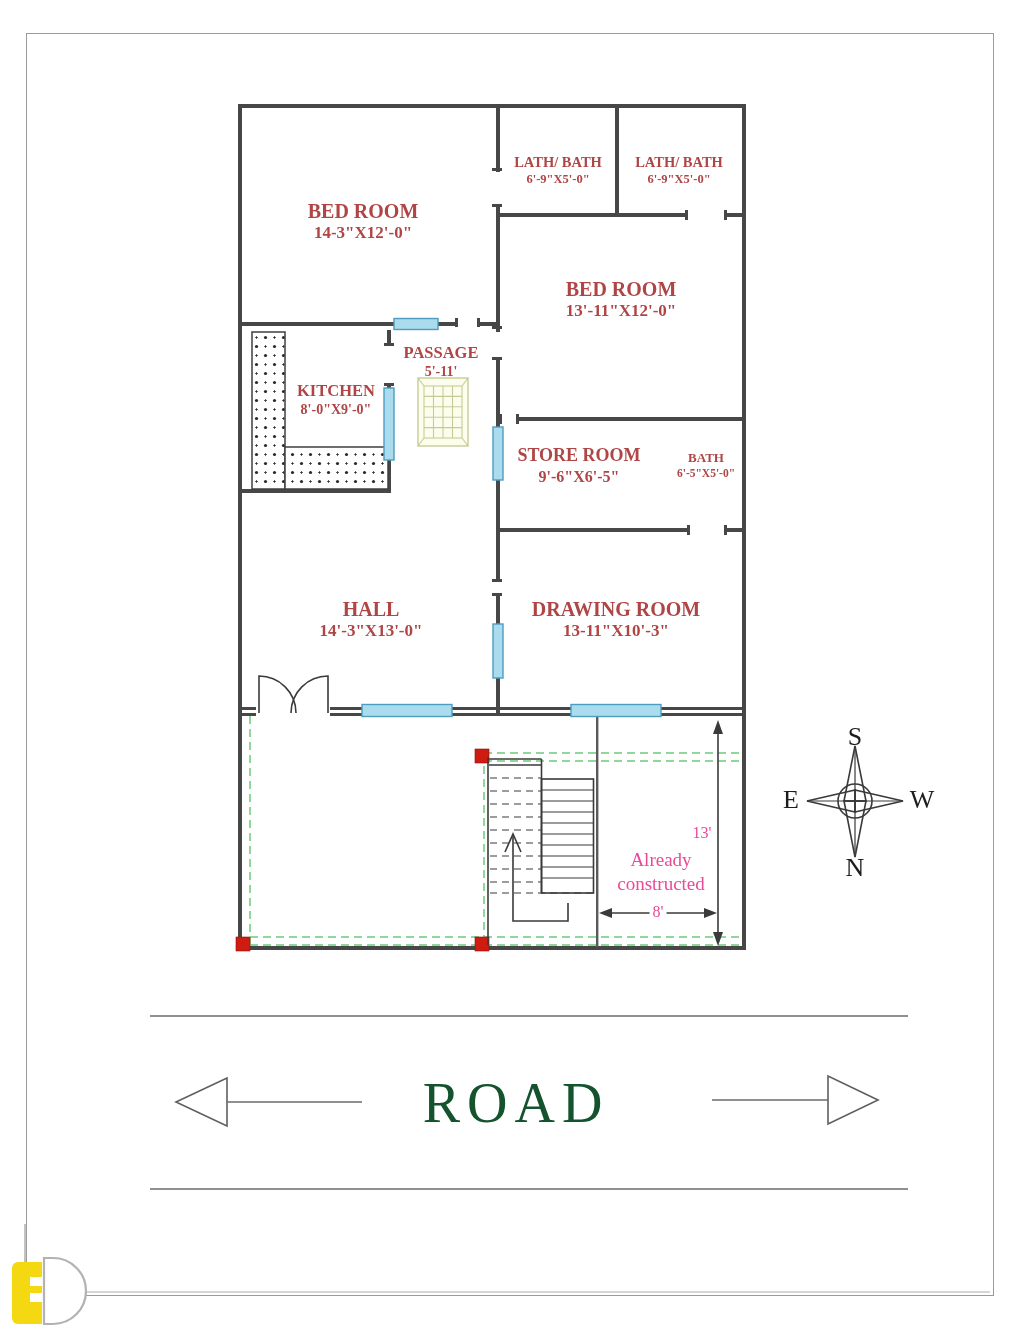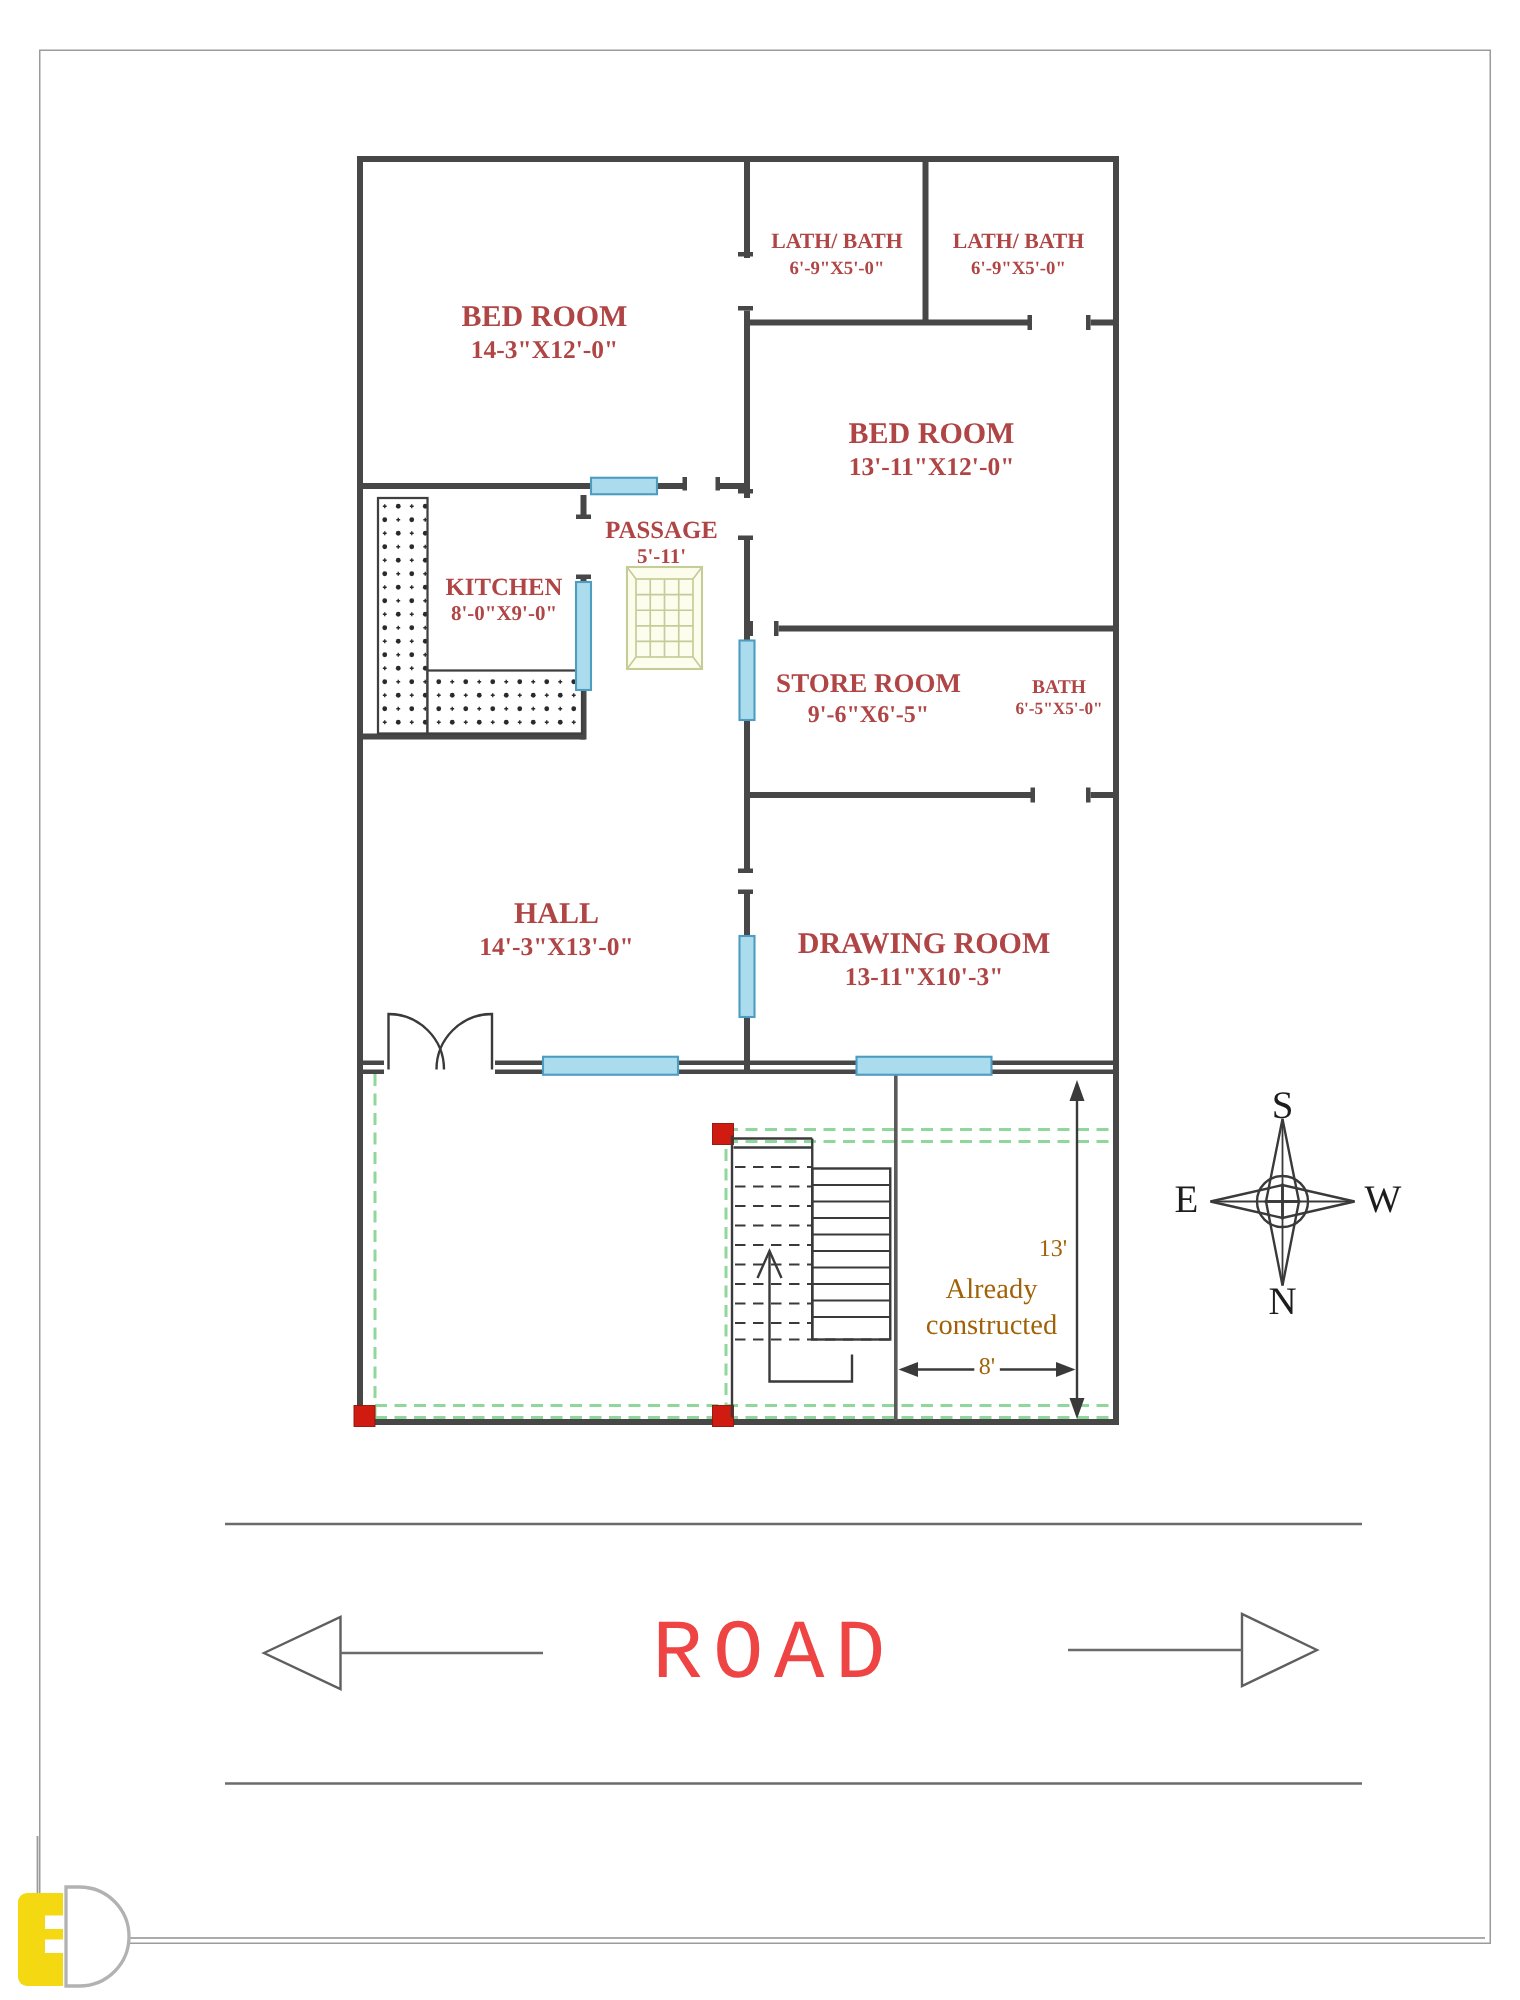--- a/index.html
+++ b/index.html
@@ -251,7 +251,7 @@
     <div class="rname">HALL</div>
     <div class="rsize">14'-3"X13'-0"</div>
   </div>
-  <div class="room sz-lg" style="left:616px;top:640px;">
+  <div class="room sz-lg" style="left:616px;top:620px;">
     <div class="rname">DRAWING ROOM</div>
     <div class="rsize">13-11"X10'-3"</div>
   </div>

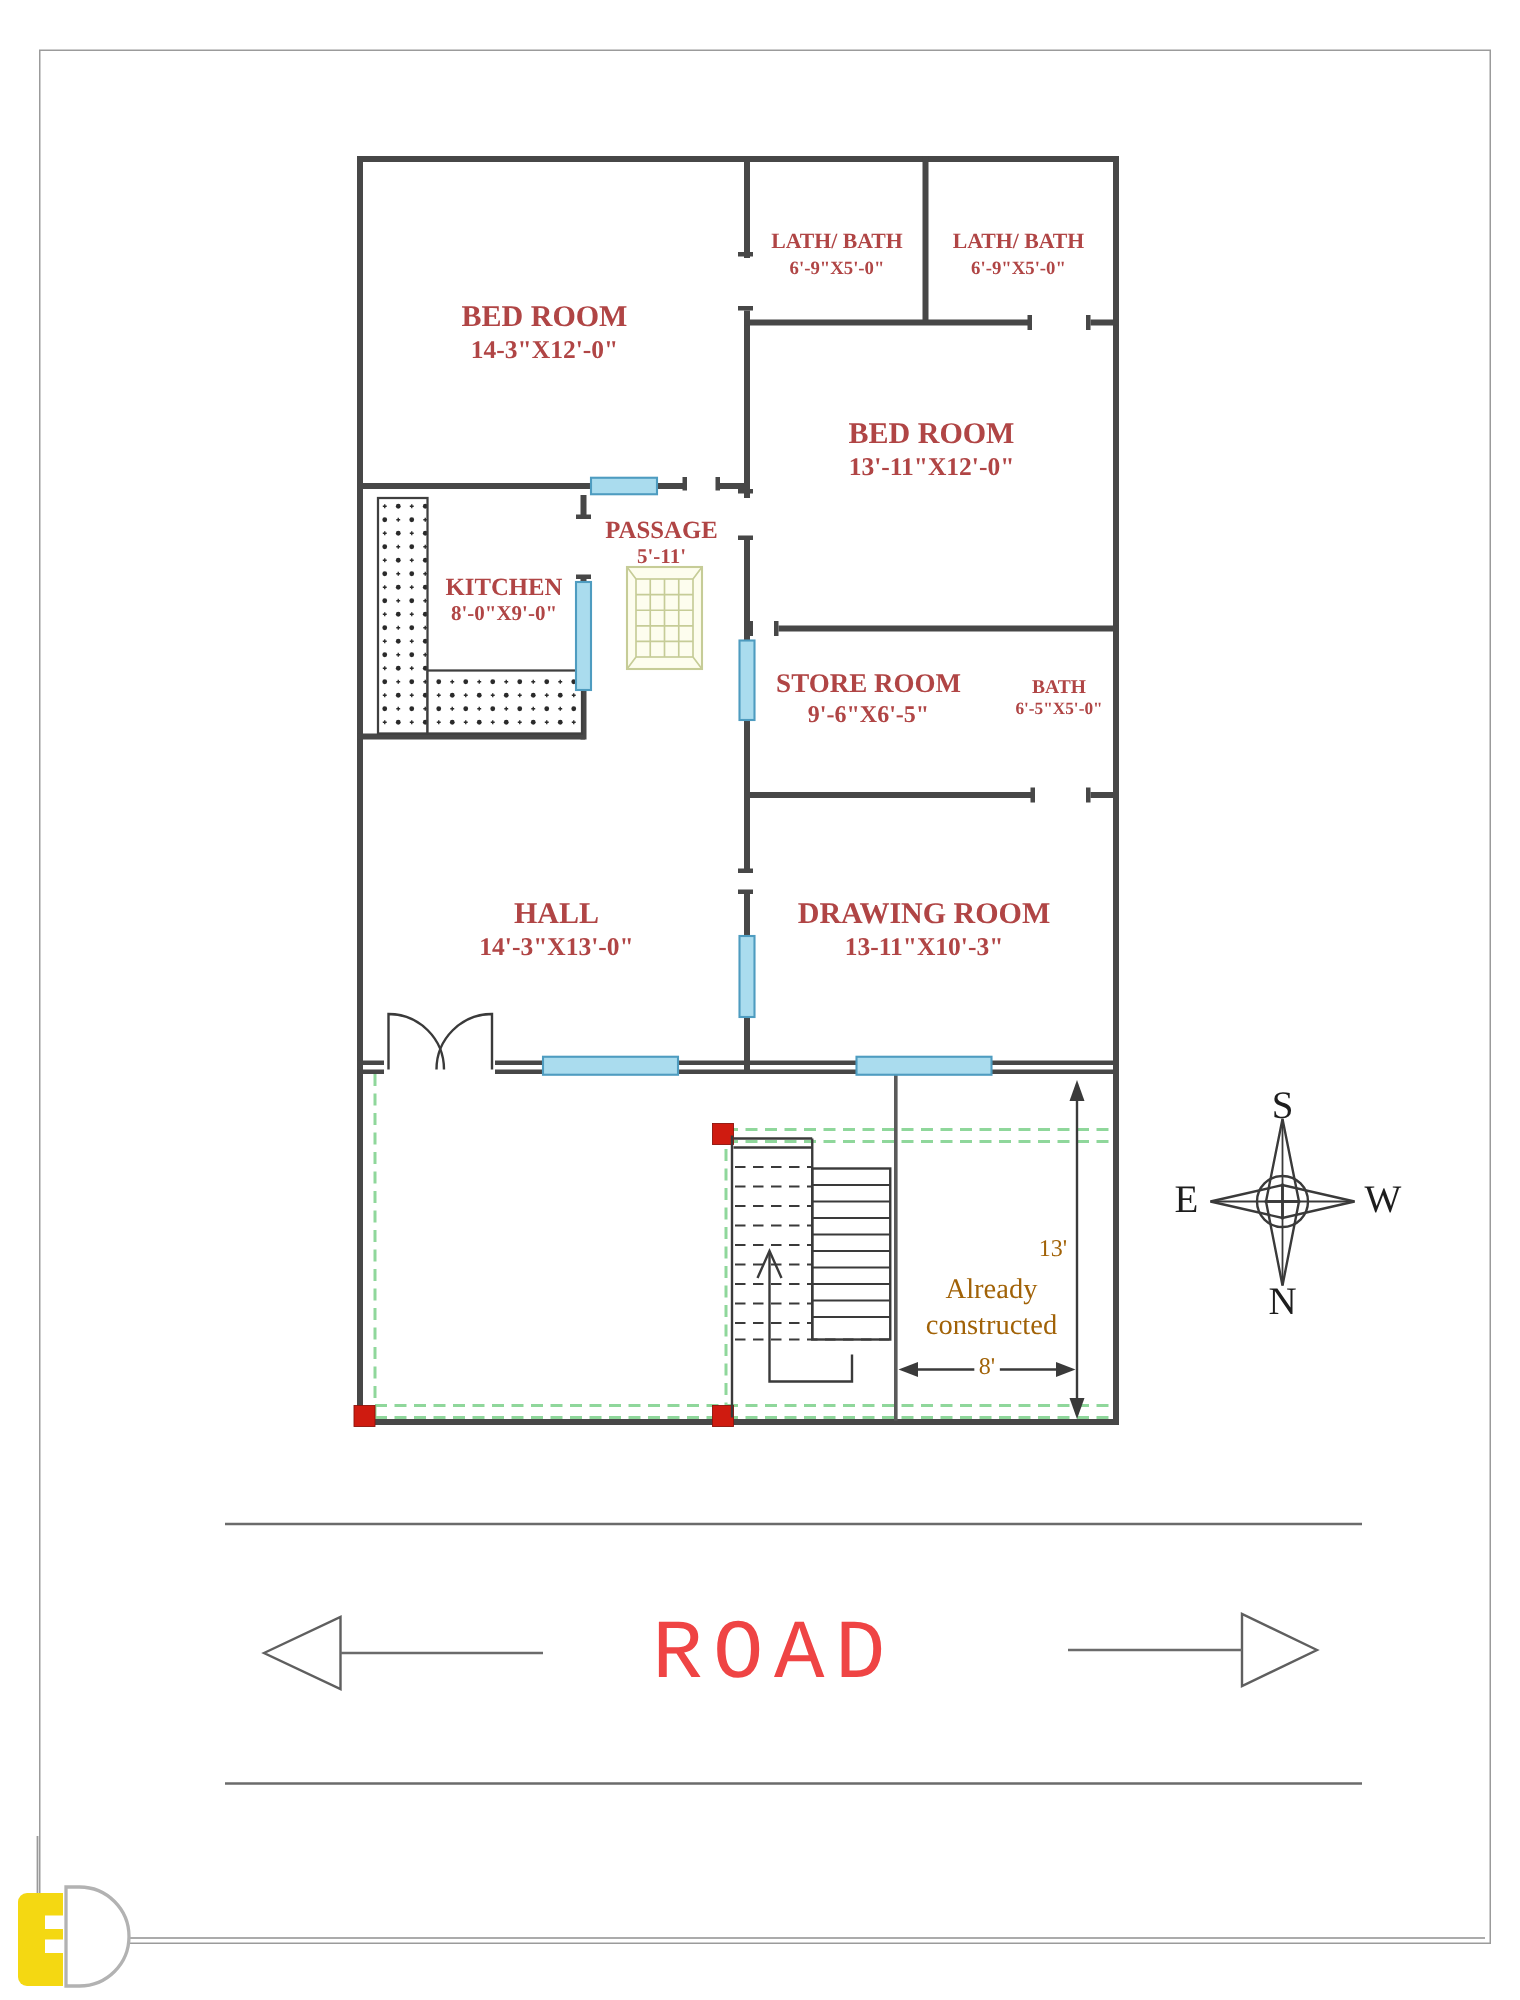--- a/index.html
+++ b/index.html
@@ -31,7 +31,7 @@
   .sz-sm .rname{font-size:14.5px;} .sz-sm .rsize{font-size:12.5px;}
   .sz-xs .rname{font-size:13px;} .sz-xs .rsize{font-size:11.5px;}
   .black{color:var(--open-space-text,#1c1c1c);}
-  .blk{position:absolute;transform:translate(-50%,-50%);color:#a16207;text-align:center;white-space:nowrap;}
+  .blk{position:absolute;transform:translate(-50%,-50%);color:#ec4899;text-align:center;white-space:nowrap;}
   .already{font-size:19px;line-height:1.25;}
   .dimlbl{font-size:16px;background:#fff;padding:0 3px;}
   .compass-letter{font-size:26px;color:#1d1d1d;}

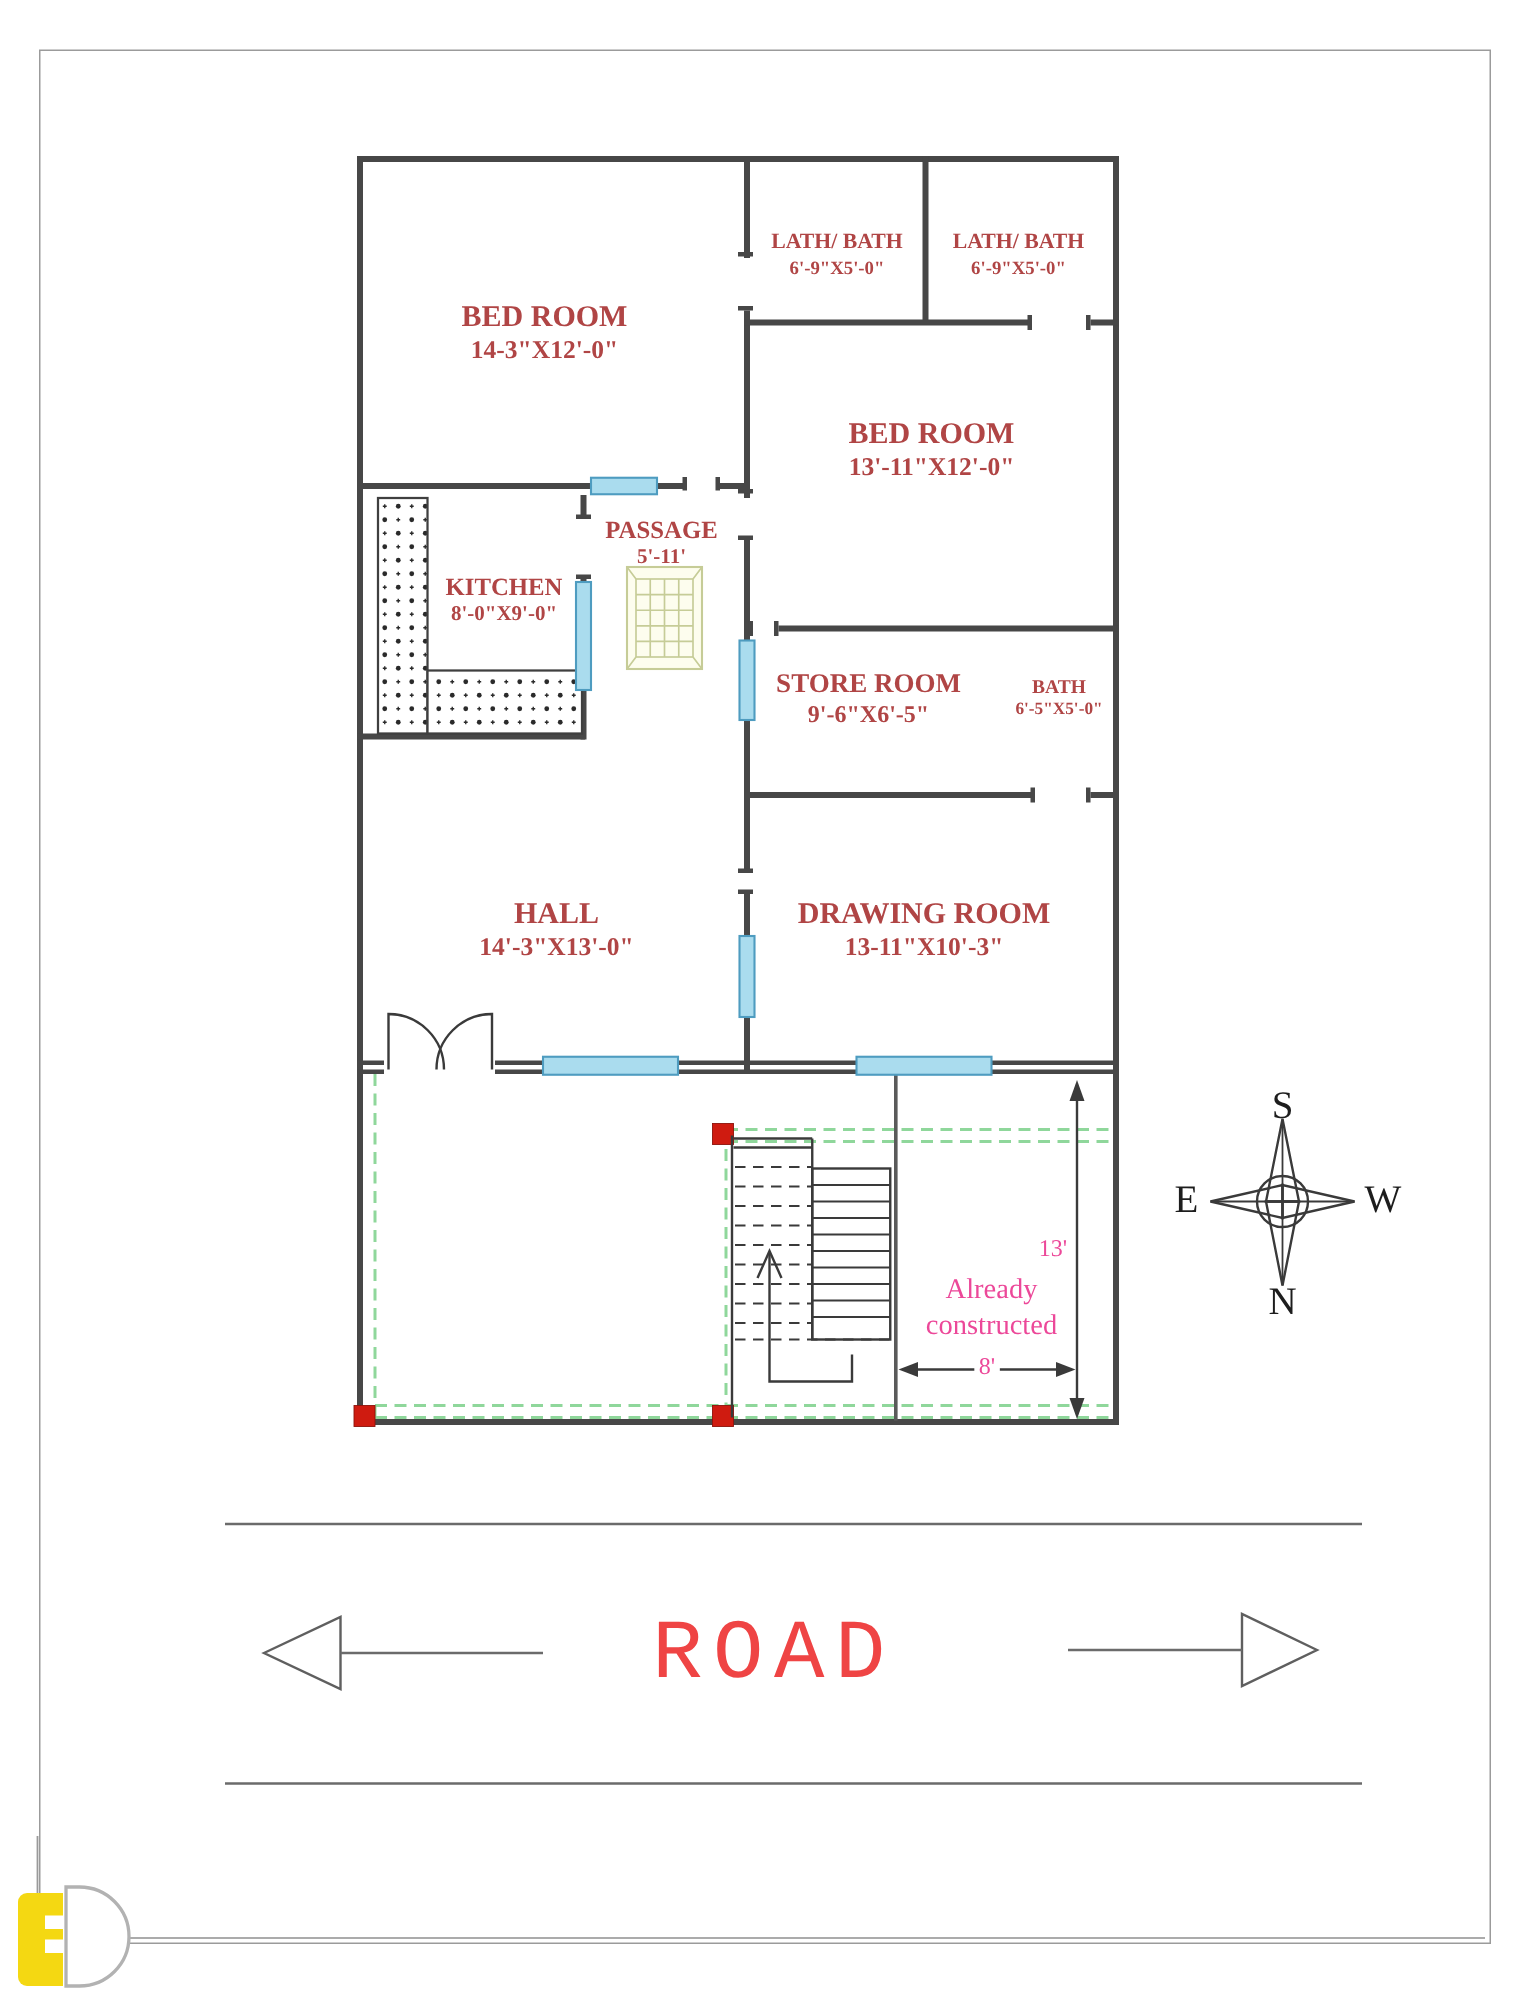--- a/index.html
+++ b/index.html
@@ -35,8 +35,8 @@
   .already{font-size:19px;line-height:1.25;}
   .dimlbl{font-size:16px;background:#fff;padding:0 3px;}
   .compass-letter{font-size:26px;color:#1d1d1d;}
-  .road-label{position:absolute;transform:translate(-50%,-50%);font-size:56px;color:#ef4444;
-              letter-spacing:7px;white-space:nowrap;font-family:Liberation Mono, monospace;}
+  .road-label{position:absolute;transform:translate(-50%,-50%);font-size:56px;color:#14532d;
+              letter-spacing:7px;white-space:nowrap;}
   .logo-text{position:absolute;font-family:"Liberation Sans","DejaVu Sans",sans-serif;
              font-weight:700;color:#fff;-webkit-text-stroke:1px var(--logo-outline,#a8a8a8);
              text-shadow:0 0 1px #b5b5b5;white-space:nowrap;}

